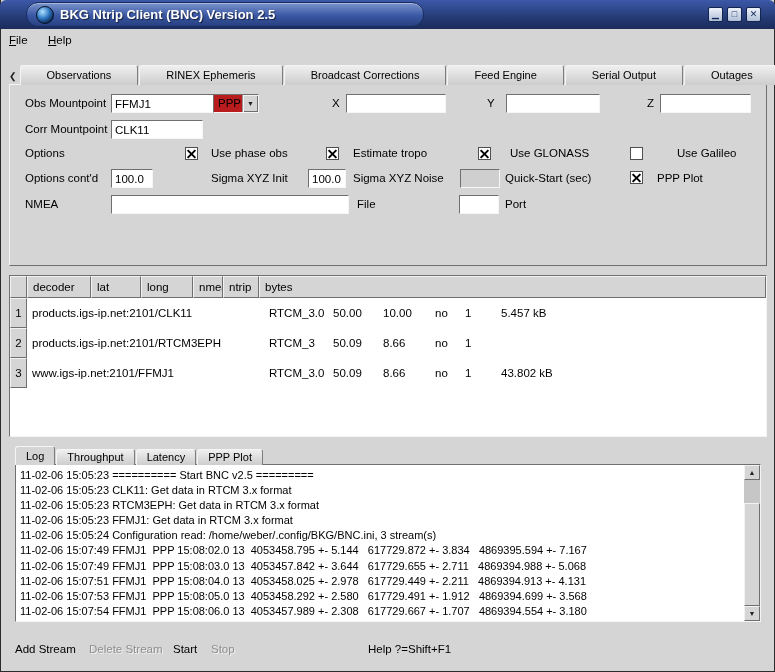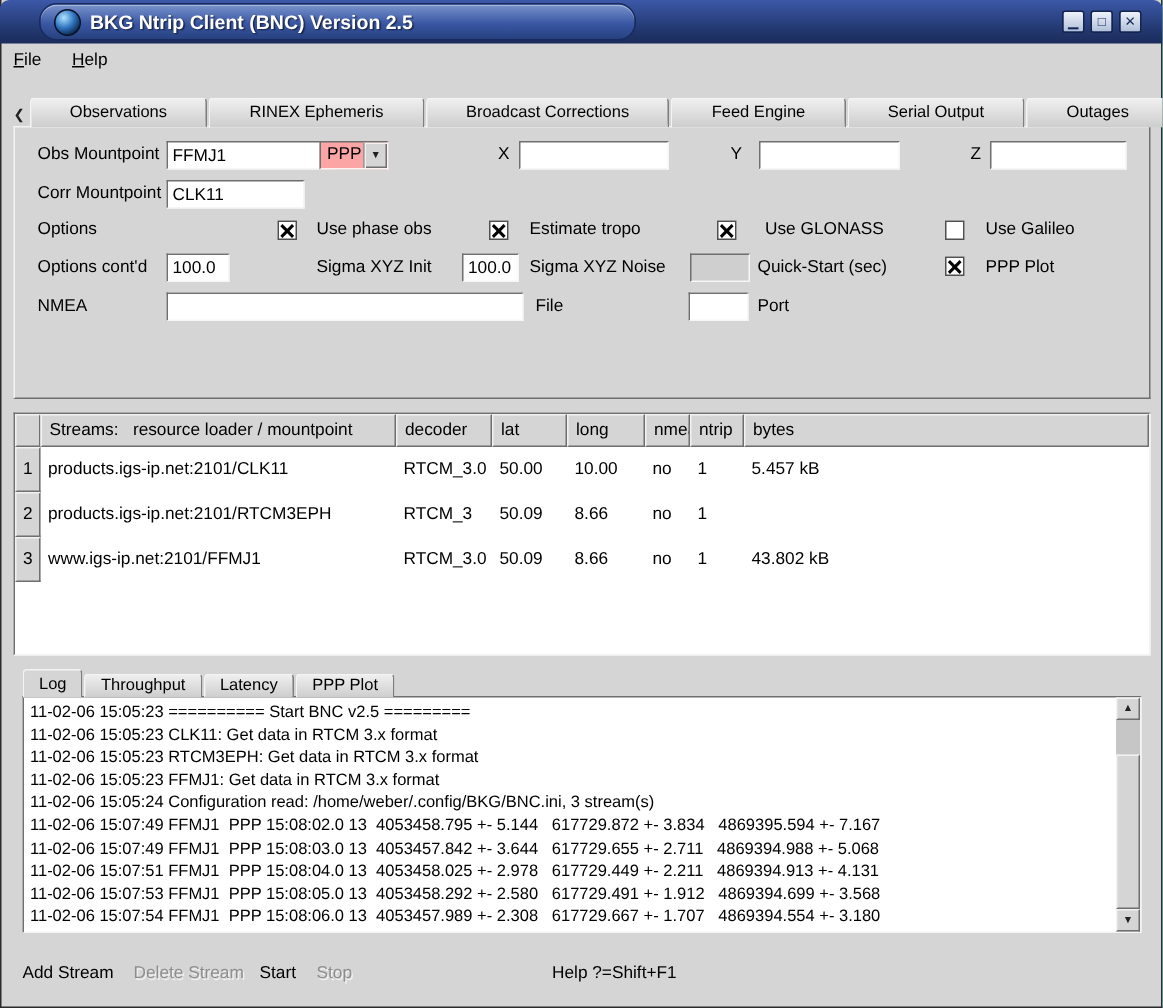--- a/index.html
+++ b/index.html
@@ -46,7 +46,7 @@
            font-family:"Liberation Sans", sans-serif; font-size:11.5px; padding:1px 3px; color:#000; }
   .field.disabled { background:#cfcfcf; }
   .combo { position:absolute; left:212px; top:94px; width:46px; height:19px; box-sizing:border-box;
-           background:#fca5a5; border:1px solid; border-color:#6f6f6f #f6f6f6 #f6f6f6 #6f6f6f; display:flex; }
+           background:#b91c1c; border:1px solid; border-color:#6f6f6f #f6f6f6 #f6f6f6 #6f6f6f; display:flex; }
   .combo-text { flex:1; font-size:11.5px; padding:2px 0 0 4px; }
   .combo-arrow { width:15px; background:#d5d5d5; border-left:1px solid #9a9a9a;
                  display:flex; align-items:center; justify-content:center; font-size:7px; color:#222;

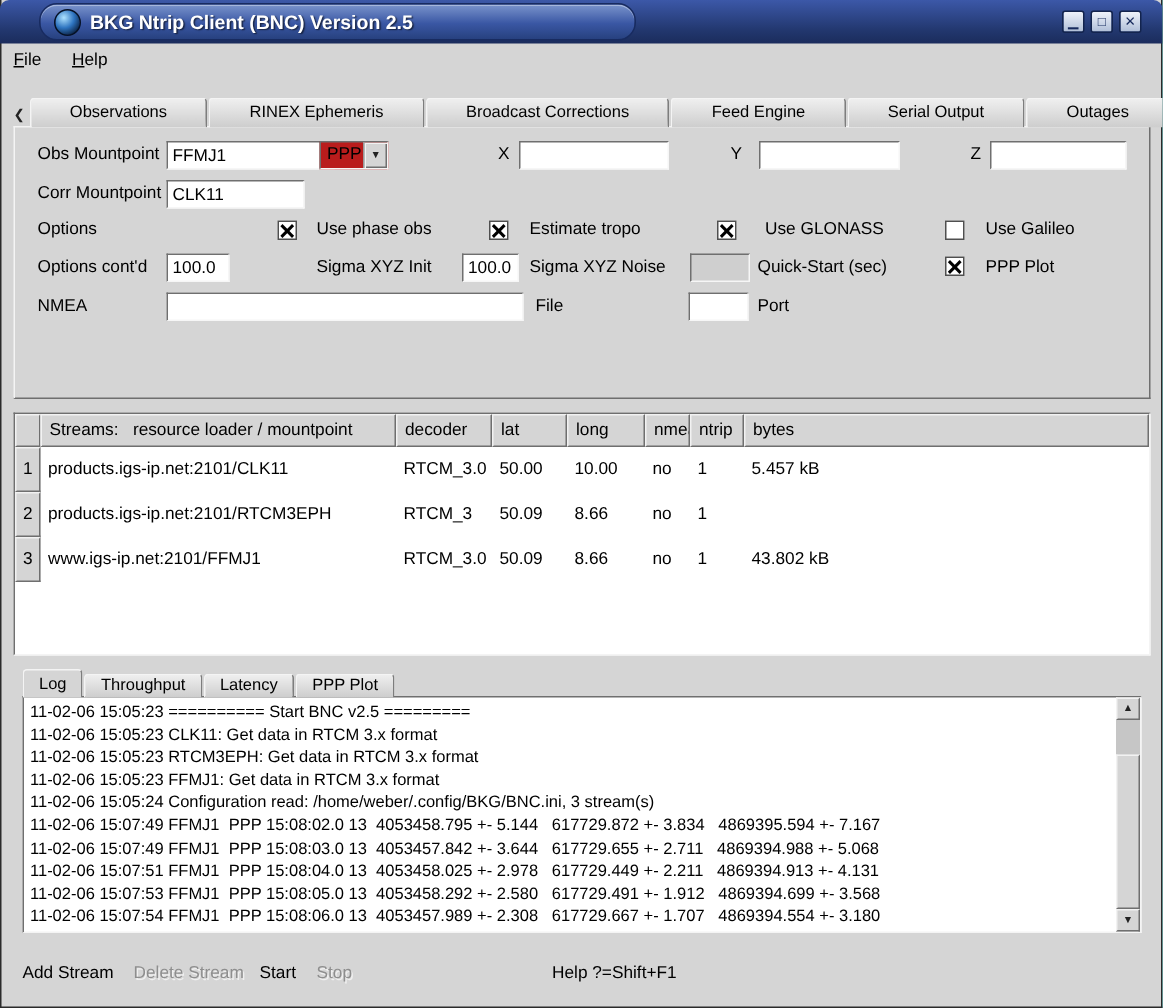--- a/index.html
+++ b/index.html
@@ -160,7 +160,7 @@
   <div class="cb checked" style="left:477px;top:147px"></div>
   <span class="lbl" style="left:509px;top:147px">Use GLONASS</span>
   <div class="cb" style="left:629px;top:147px"></div>
-  <span class="lbl" style="left:656px;top:147px">Use Galileo</span>
+  <span class="lbl" style="left:676px;top:147px">Use Galileo</span>
 
   <span class="lbl" style="left:24px;top:172px">Options cont'd</span>
   <input class="field" style="left: 110px; top: 169px; width: 42px;" value="100.0">

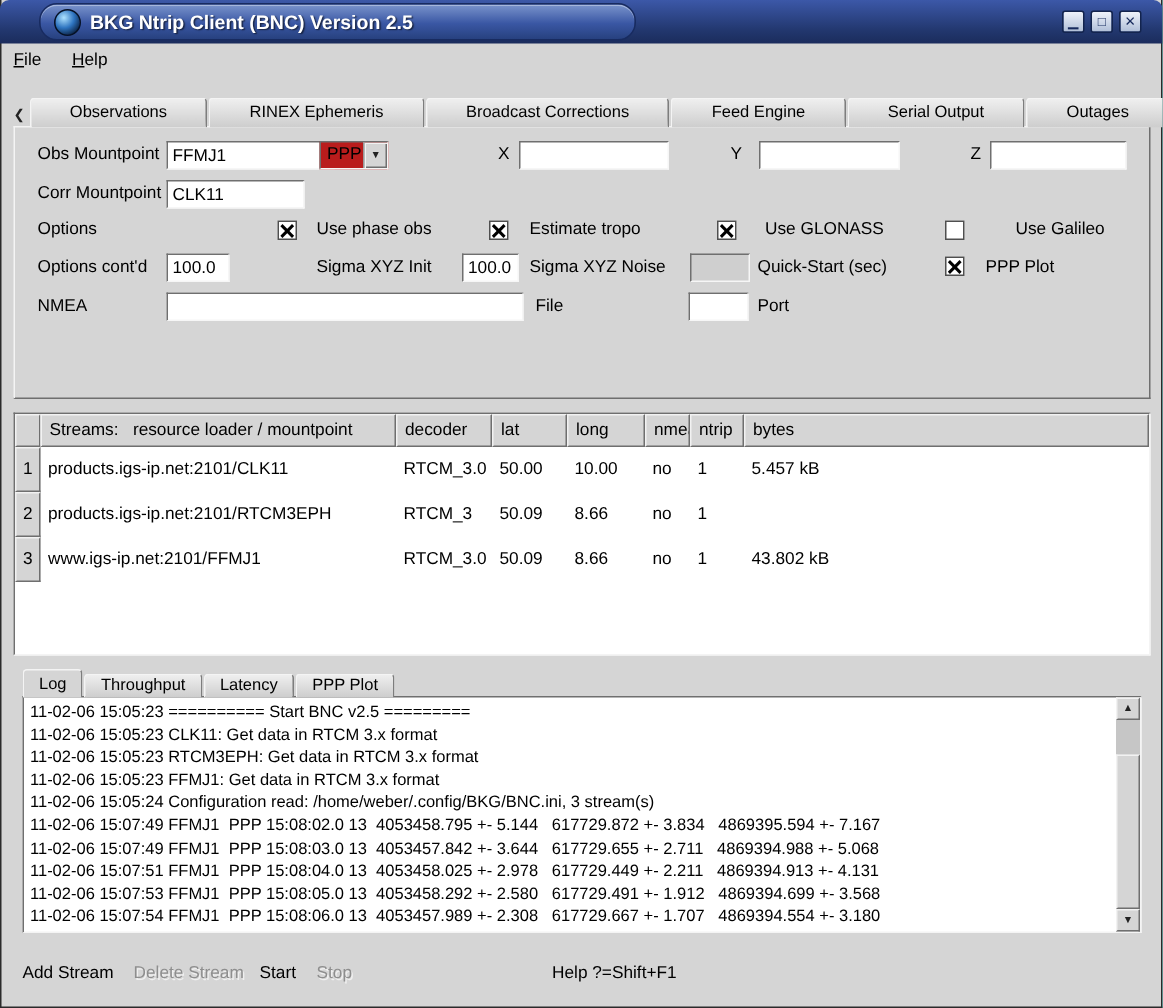--- a/index.html
+++ b/index.html
@@ -182,7 +182,6 @@
   <div class="stable">
     <div class="thead">
       <div class="th c-gut"></div>
-      <div class="th c-mp">Streams:   resource loader / mountpoint</div>
       <div class="th c-dec">decoder</div>
       <div class="th c-lat">lat</div>
       <div class="th c-long">long</div>

